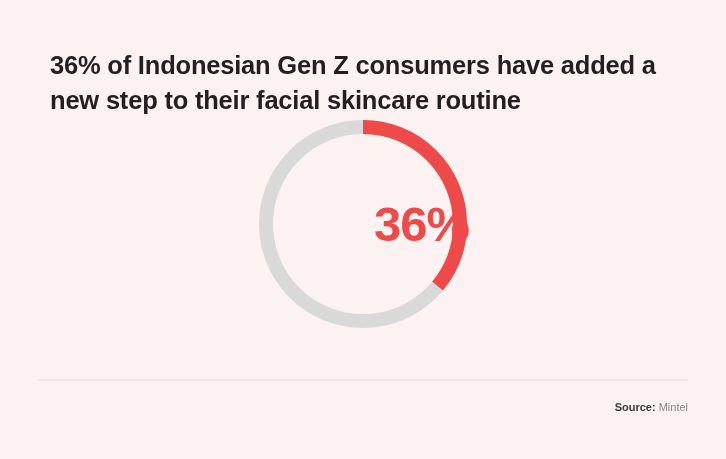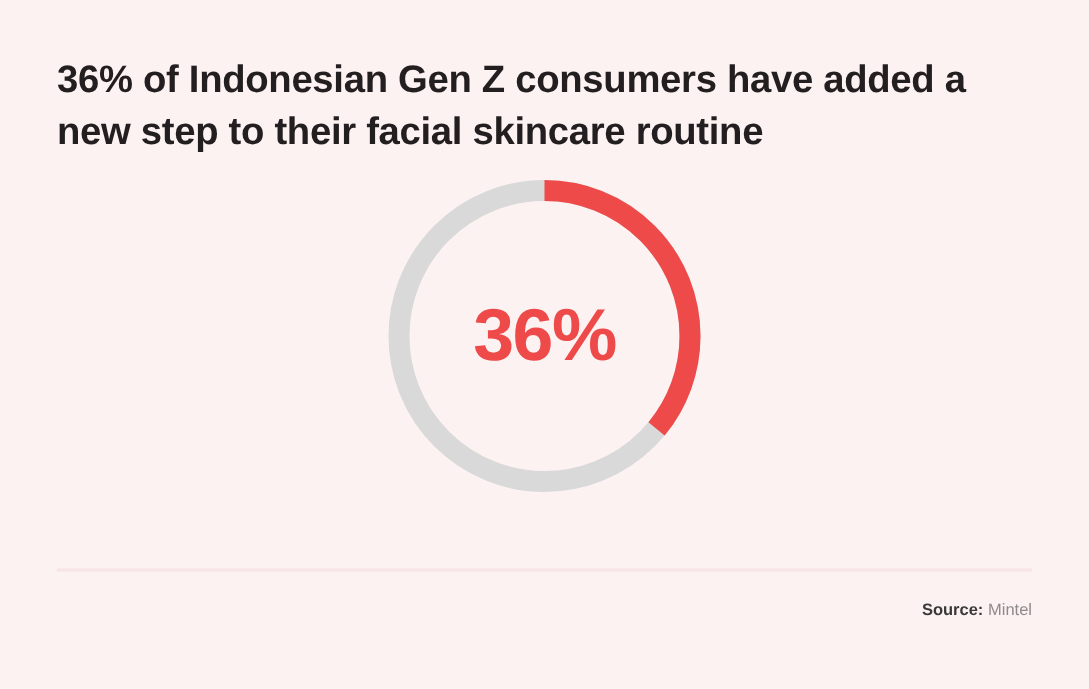--- a/index.html
+++ b/index.html
@@ -32,7 +32,7 @@
     line-height: 1.38;
     letter-spacing: -0.2px;
     color: #231f20;
-    margin: 0;
+    margin: 12px;
   }
 
   

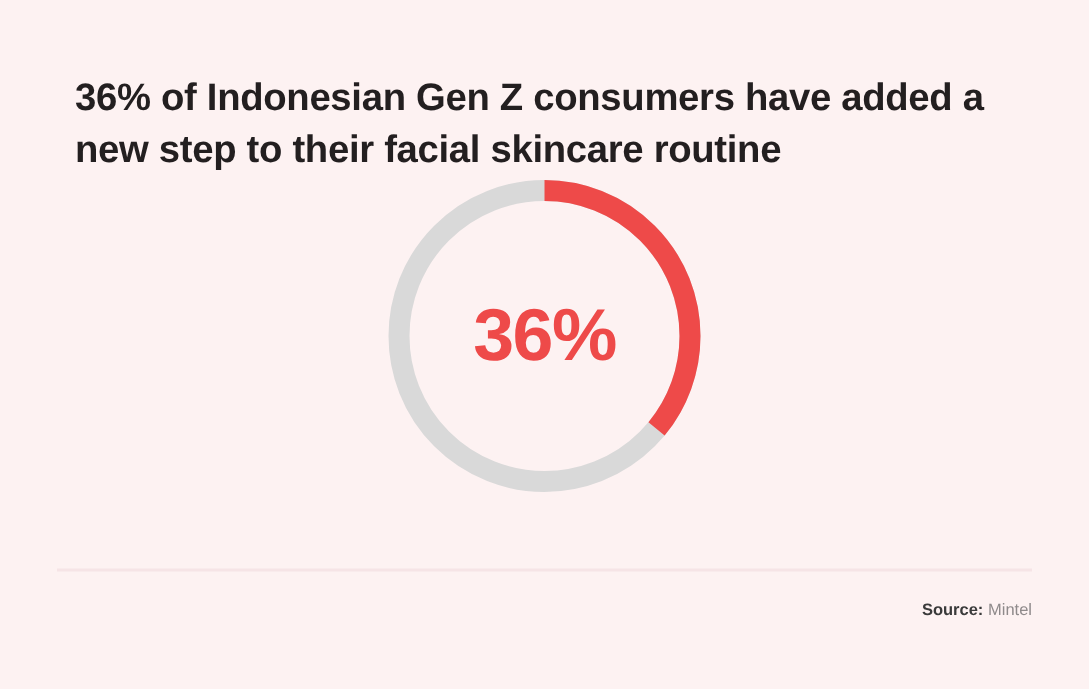--- a/index.html
+++ b/index.html
@@ -62,7 +62,7 @@
     height: 212px;
     display: flex;
     align-items: center;
-    justify-content: center;
+    justify-content: flex-end;
     pointer-events: none;
   }
   .donut-value {

